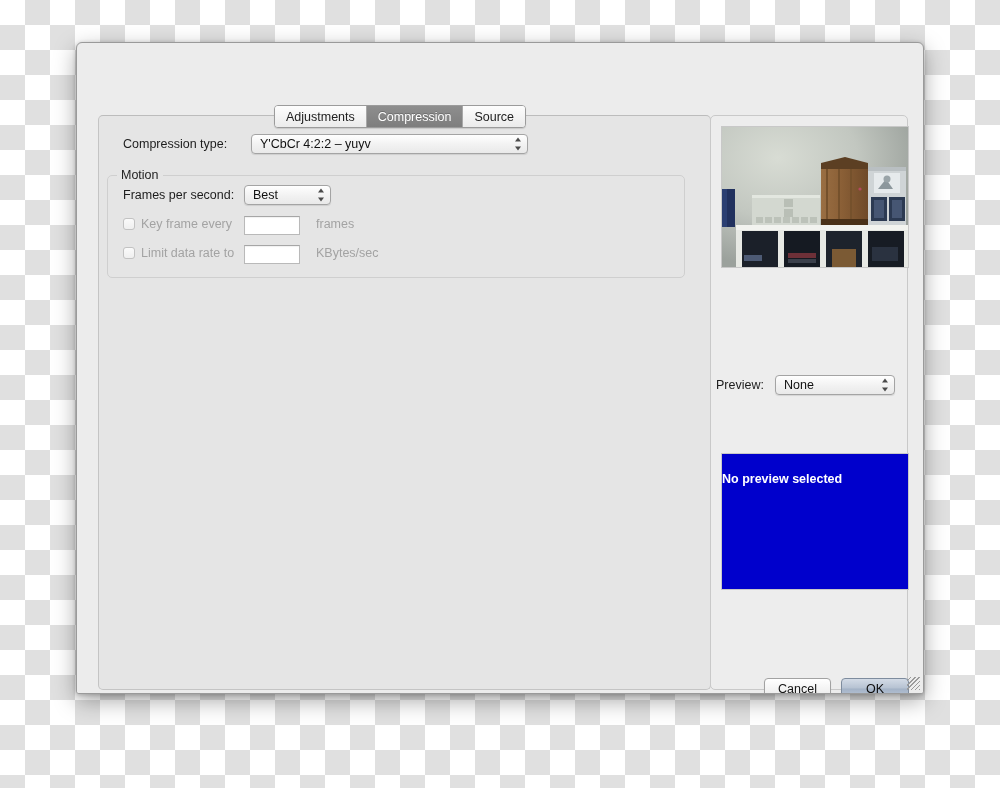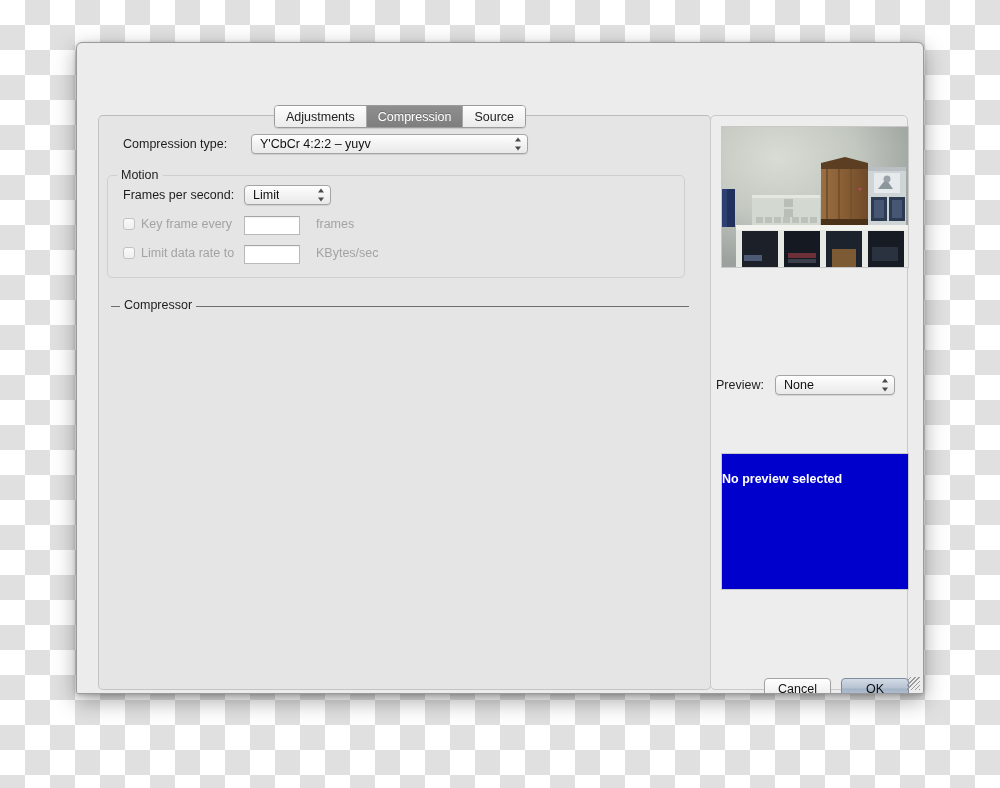--- a/index.html
+++ b/index.html
@@ -322,7 +322,7 @@
         <div class="field-label">Frames per second:</div>
       </div>
       <div class="popup" style="position:absolute; left:145px; top:69px; width:87px;">
-        <div class="val">Limit</div>
+        <div class="val">Best</div>
         <div class="arrows">
             <i class="up"></i>
             <i class="dn"></i>

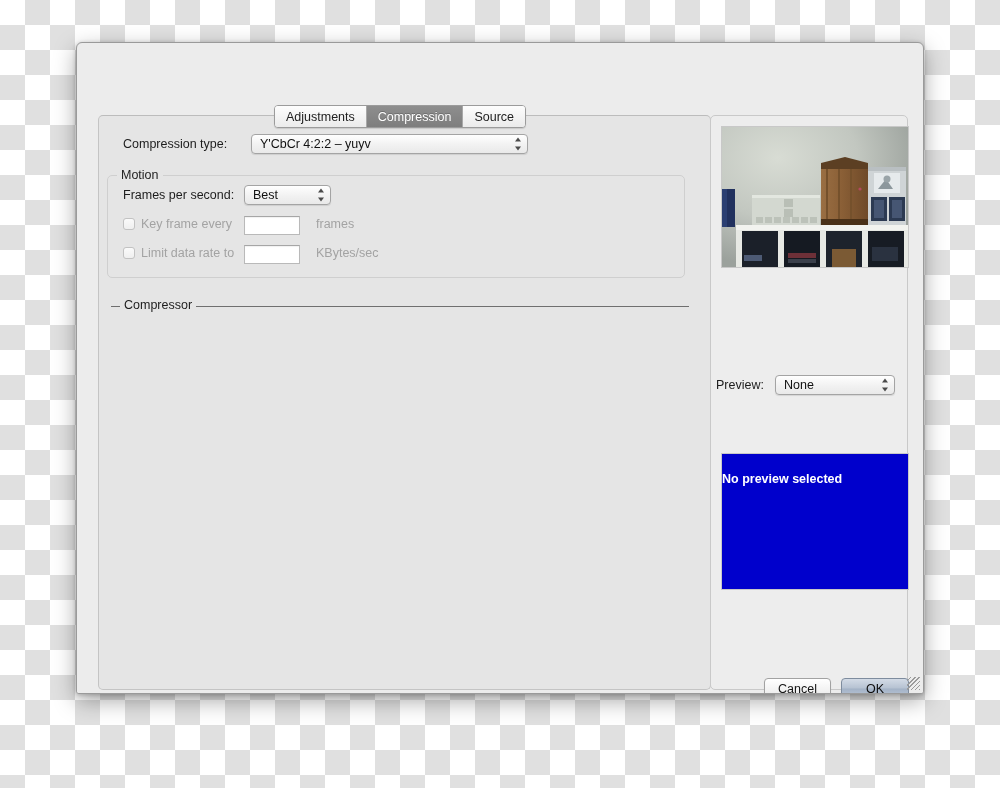--- a/index.html
+++ b/index.html
@@ -347,10 +347,6 @@
         <div class="field-label disabled">KBytes/sec</div>
       </div>
 
-      <div class="hrule-section" style="left:12px; top:182px; width:578px; height:18px;">
-        <div class="line"></div>
-        <div class="label">Compressor</div>
-      </div>
     </div>
 
     <div class="right-panel">

